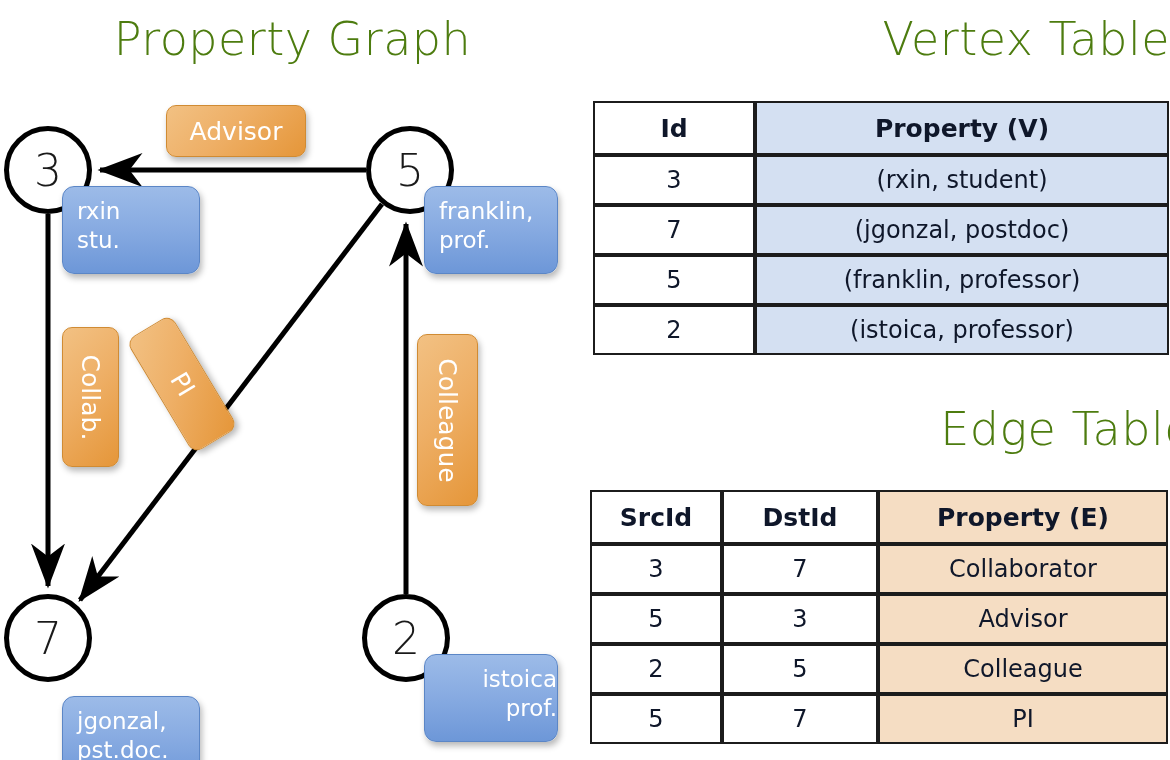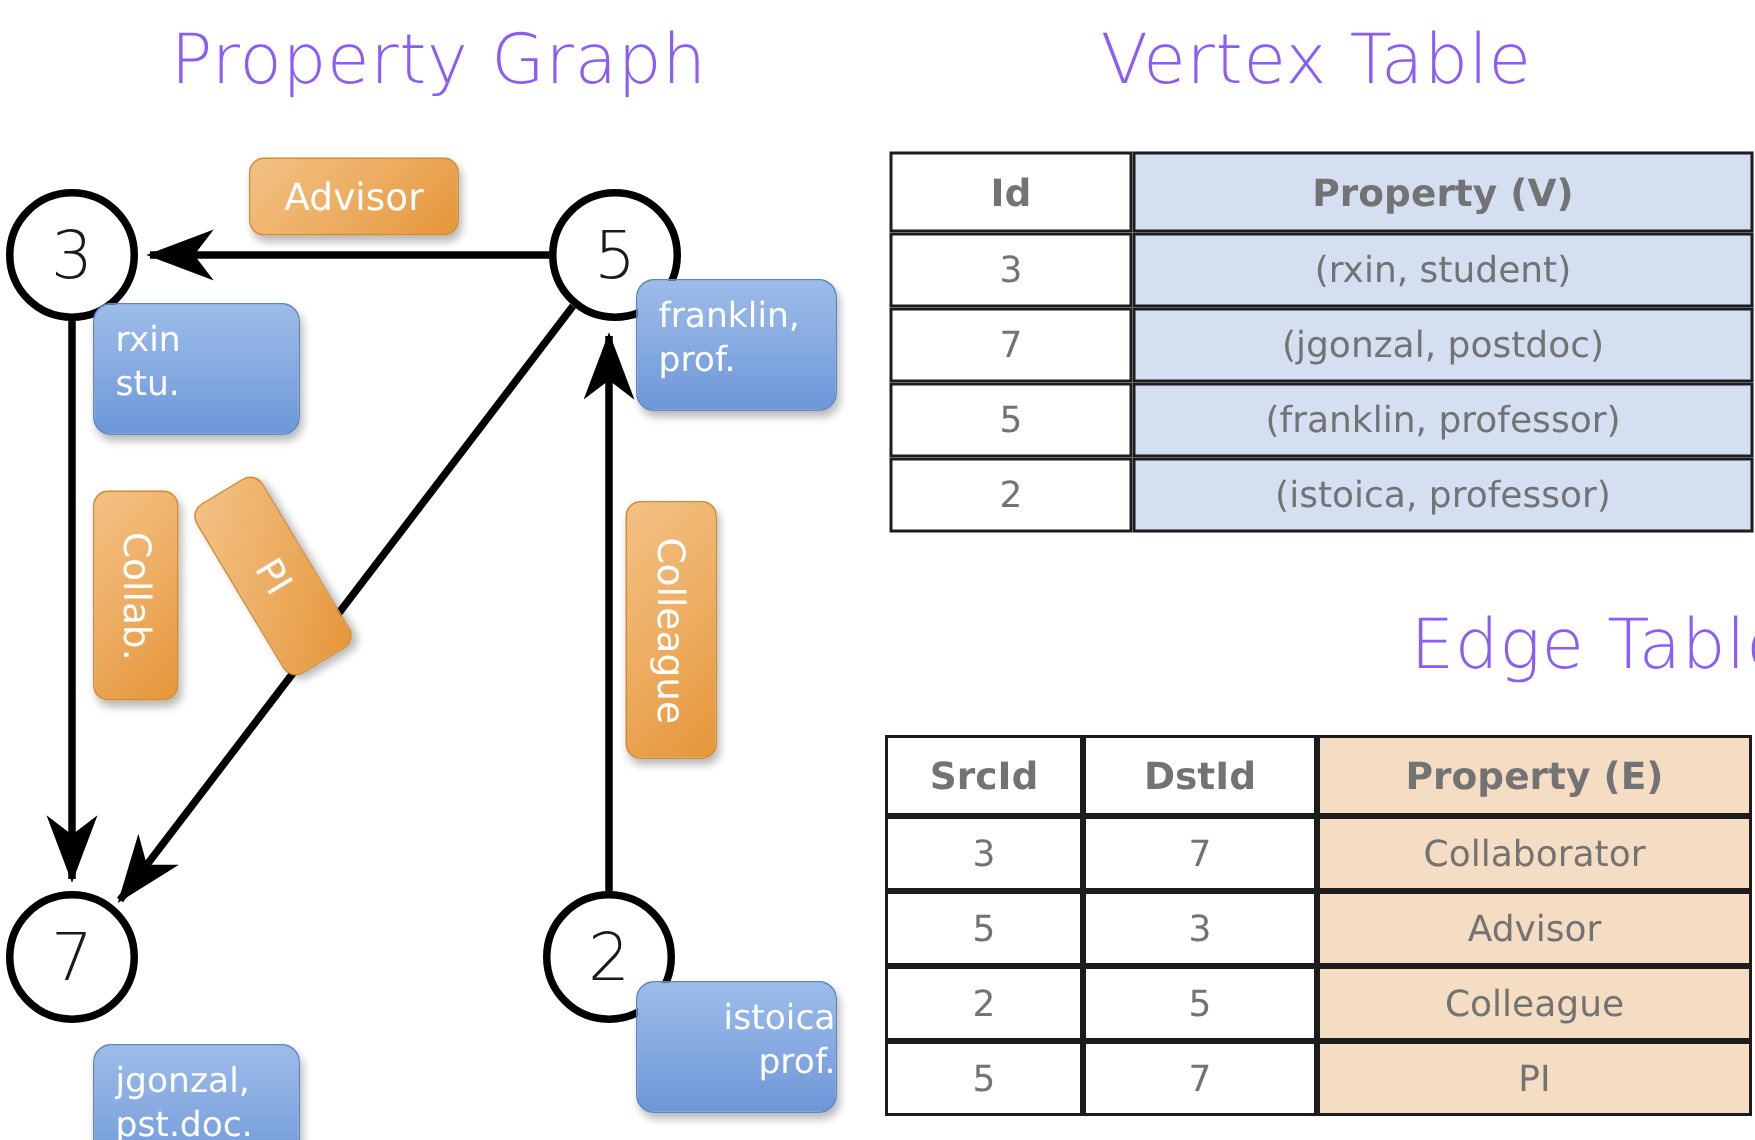--- a/index.html
+++ b/index.html
@@ -21,7 +21,7 @@
     position: absolute;
     font-family: "DejaVu Sans", sans-serif;
     font-weight: 300;
-    color: #8b5cf6;
+    color: #4d7c0f;
     white-space: nowrap;
     letter-spacing: 0.5px;
   }

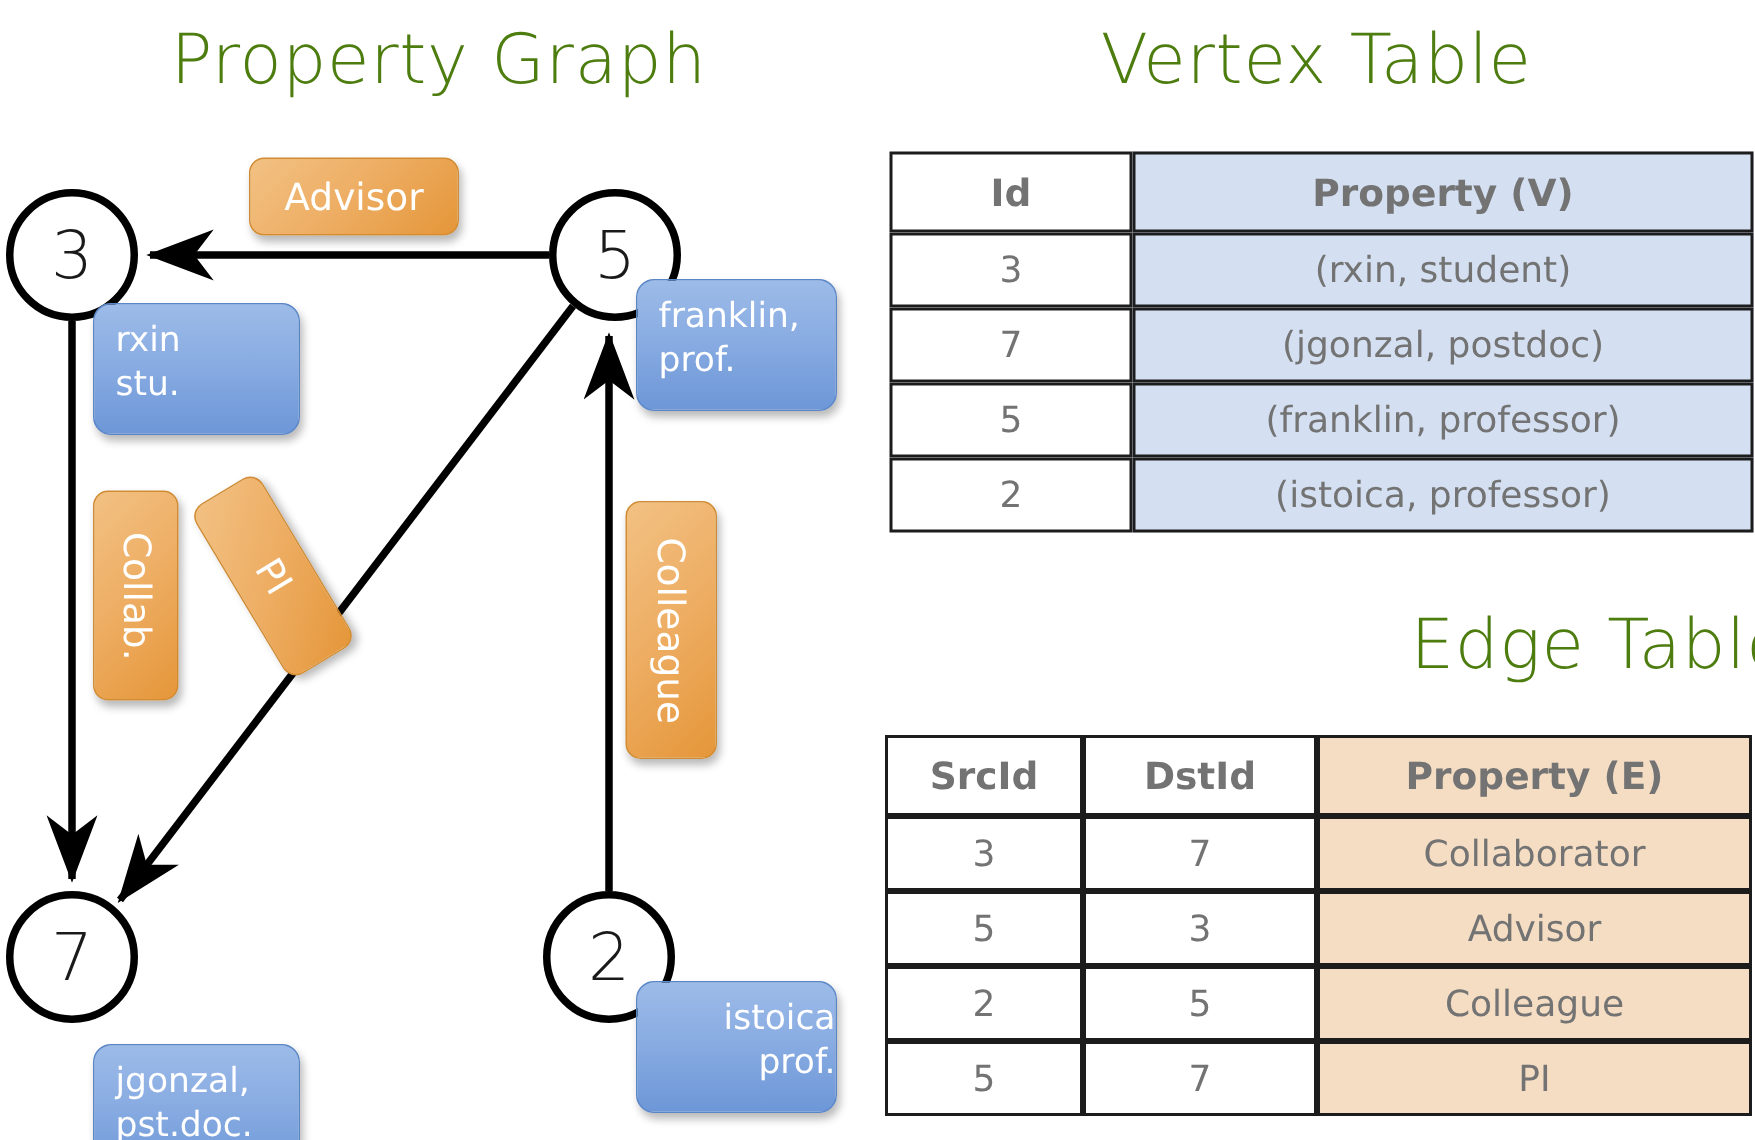--- a/index.html
+++ b/index.html
@@ -34,7 +34,7 @@
   #title-vertex-table {
     left: 585px; top: 12px;
     width: 585px;
-    text-align: center;
+    text-align: right;
     font-size: 46px;
   }
   #title-edge-table {

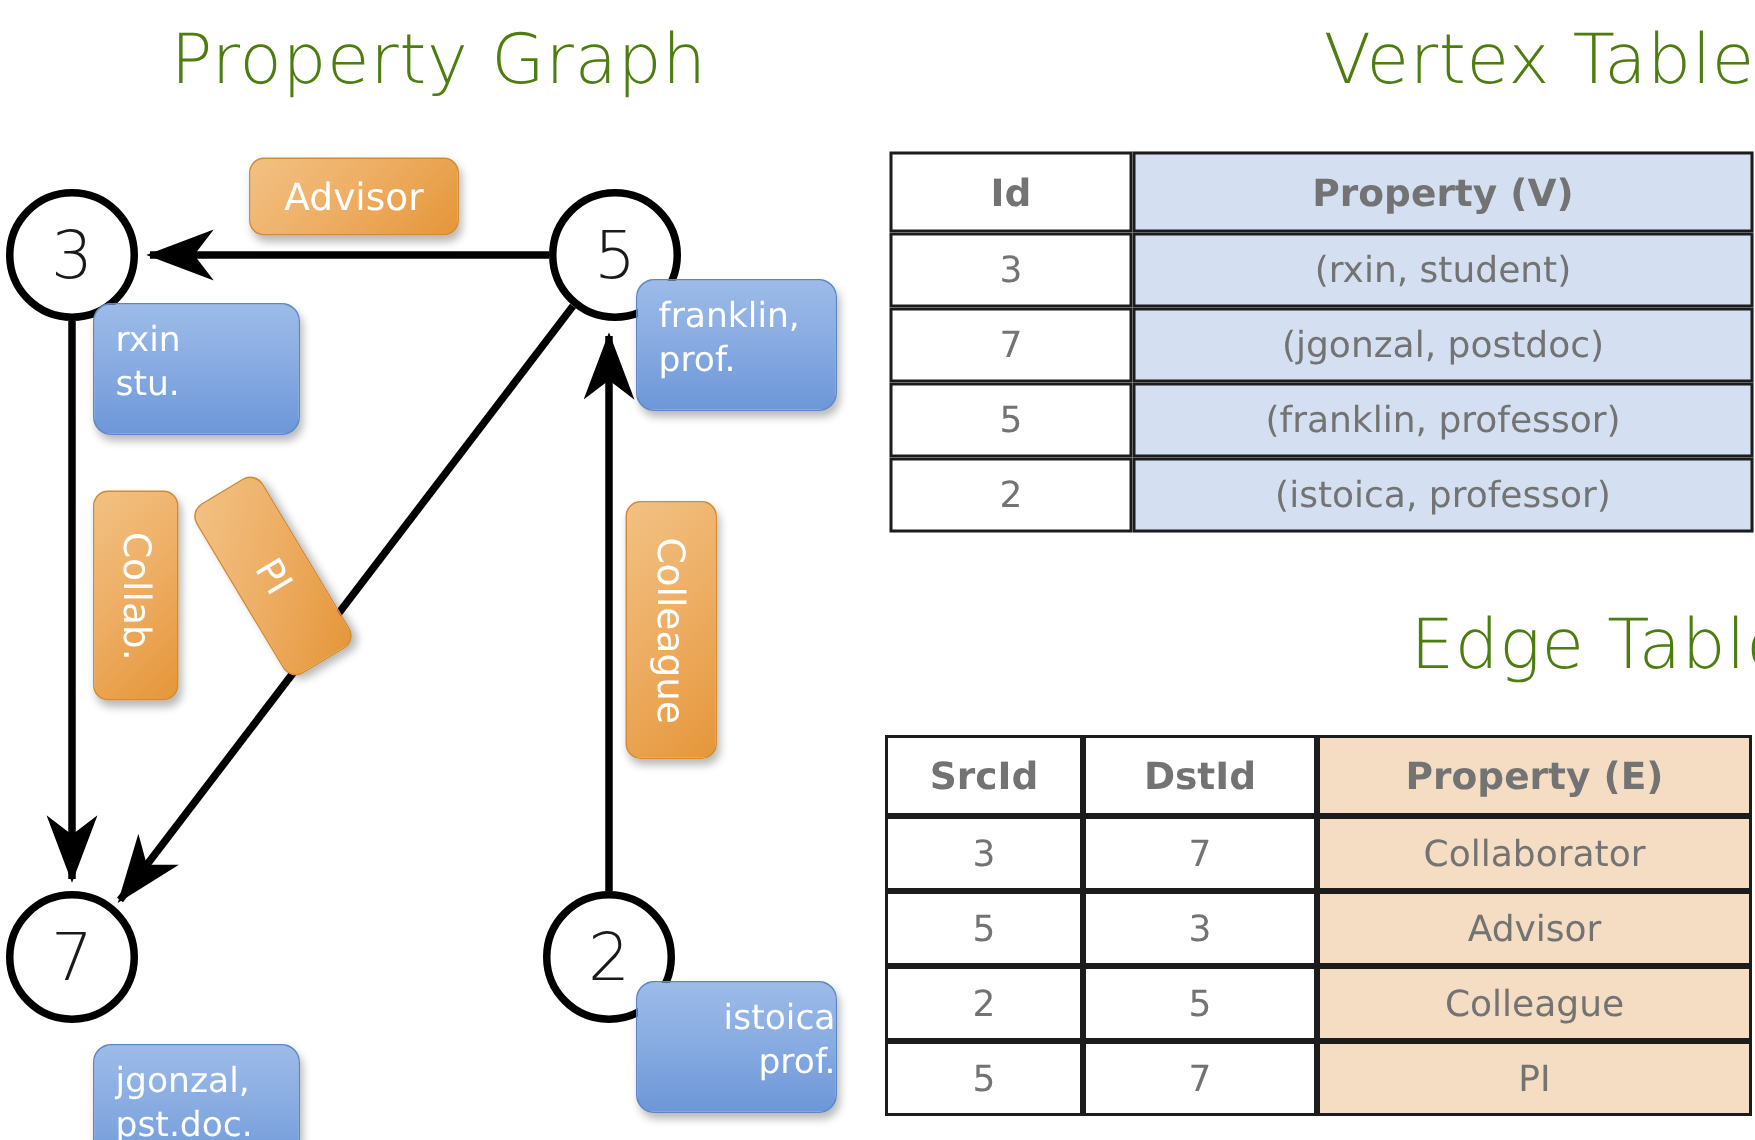--- a/index.html
+++ b/index.html
@@ -144,7 +144,7 @@
     text-align: center;
     font-weight: normal;
     font-size: 24px;
-    color: #737373;
+    color: #0f172a;
     padding: 0;
     height: 46px;
     background: #ffffff;

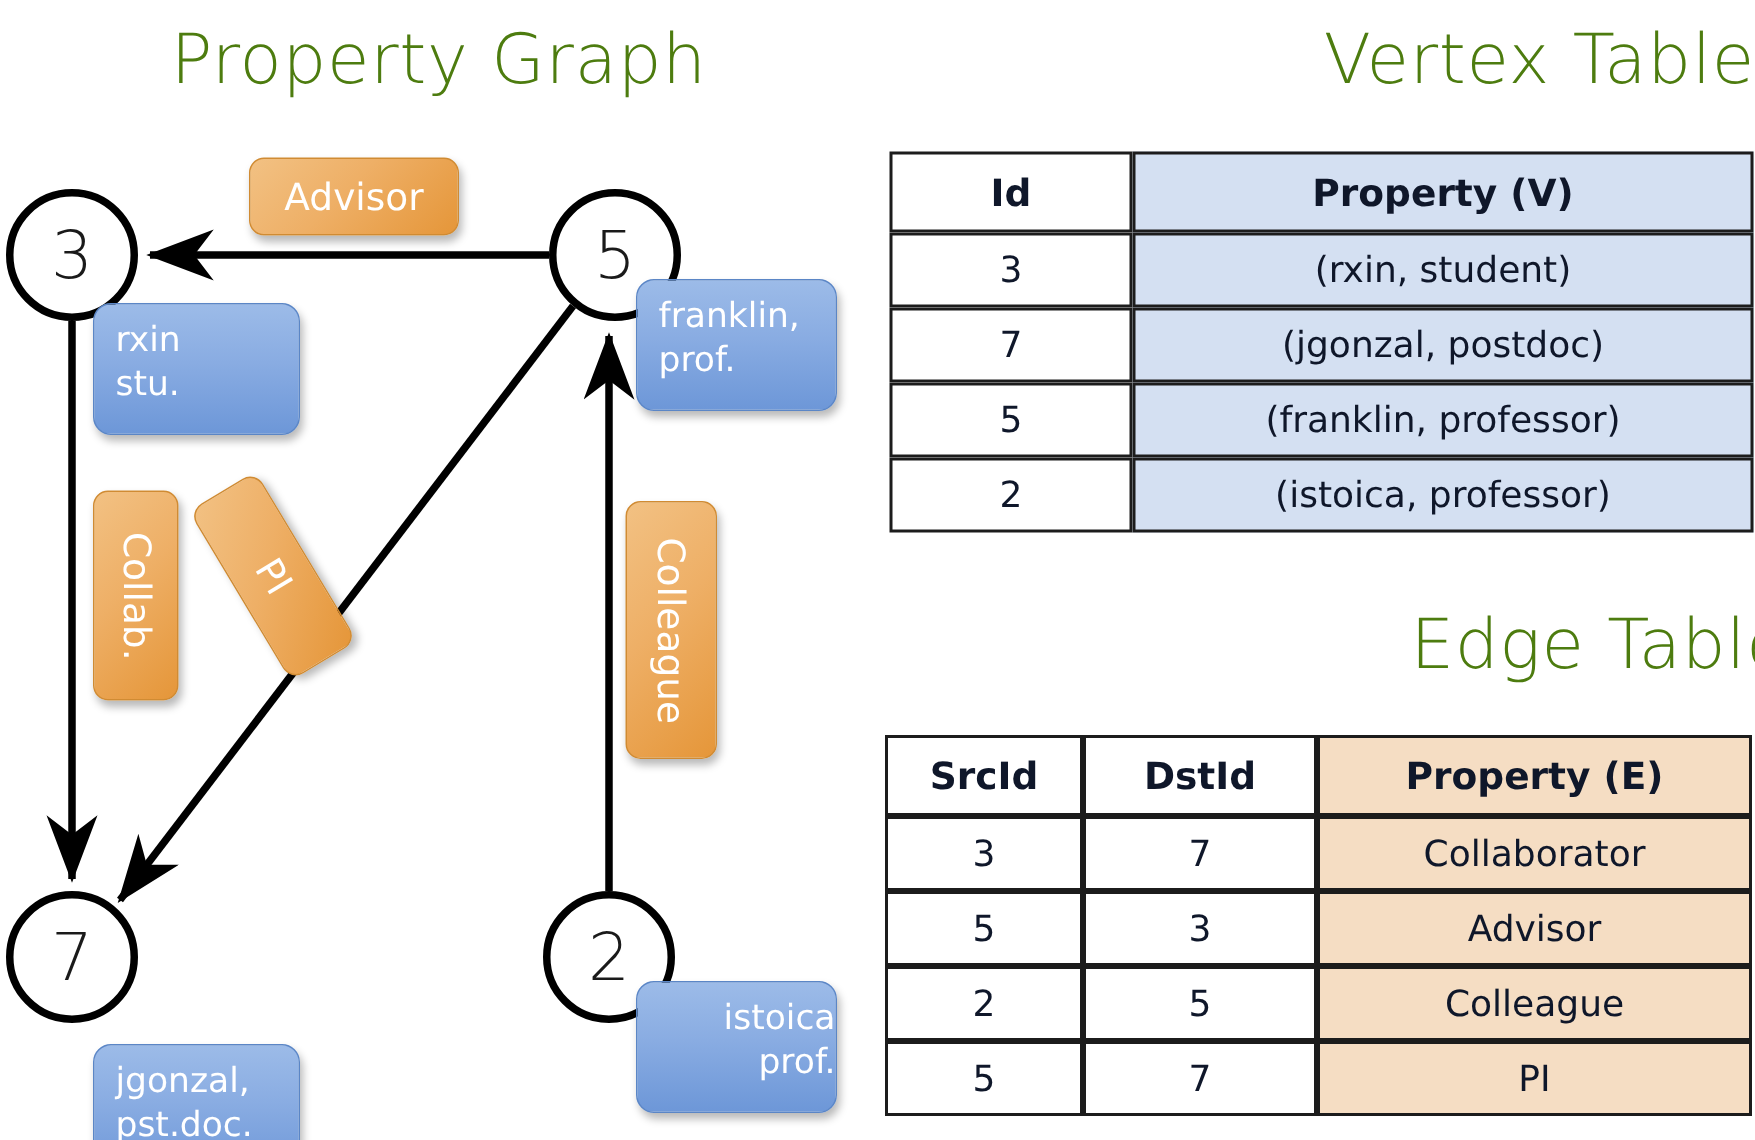--- a/index.html
+++ b/index.html
@@ -92,7 +92,7 @@
     box-sizing: border-box;
     z-index: 6;
   }
-  #prop-rxin     { left: 62px;  top: 202px; width: 138px; height: 88px; }
+  #prop-rxin     { left: 62px;  top: 186px; width: 138px; height: 88px; }
   #prop-franklin { left: 424px; top: 186px; width: 134px; height: 88px; }
   #prop-jgonzal  { left: 62px;  top: 654px; width: 138px; height: 88px; margin-top: 42px; }
   #prop-istoica  { left: 424px; top: 654px; width: 134px; height: 88px; text-align: right; }

